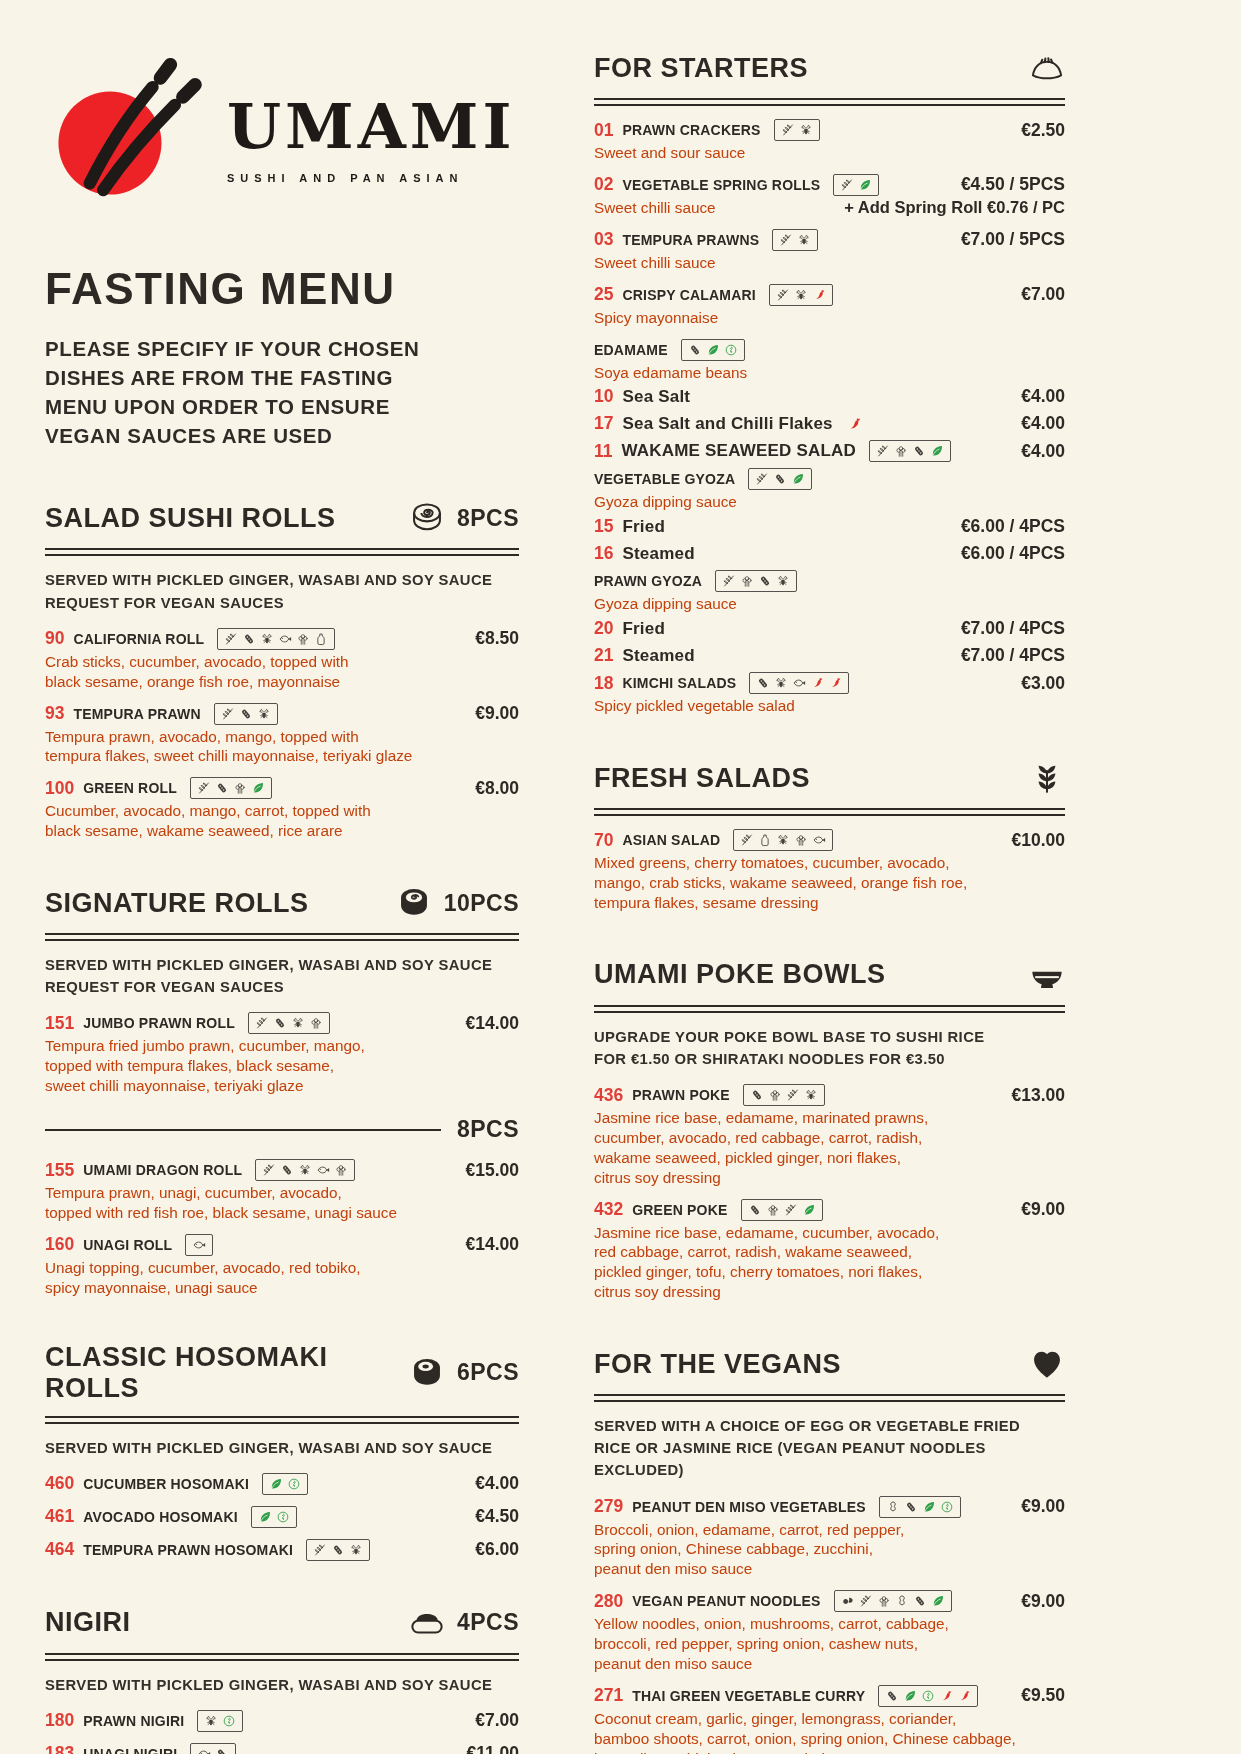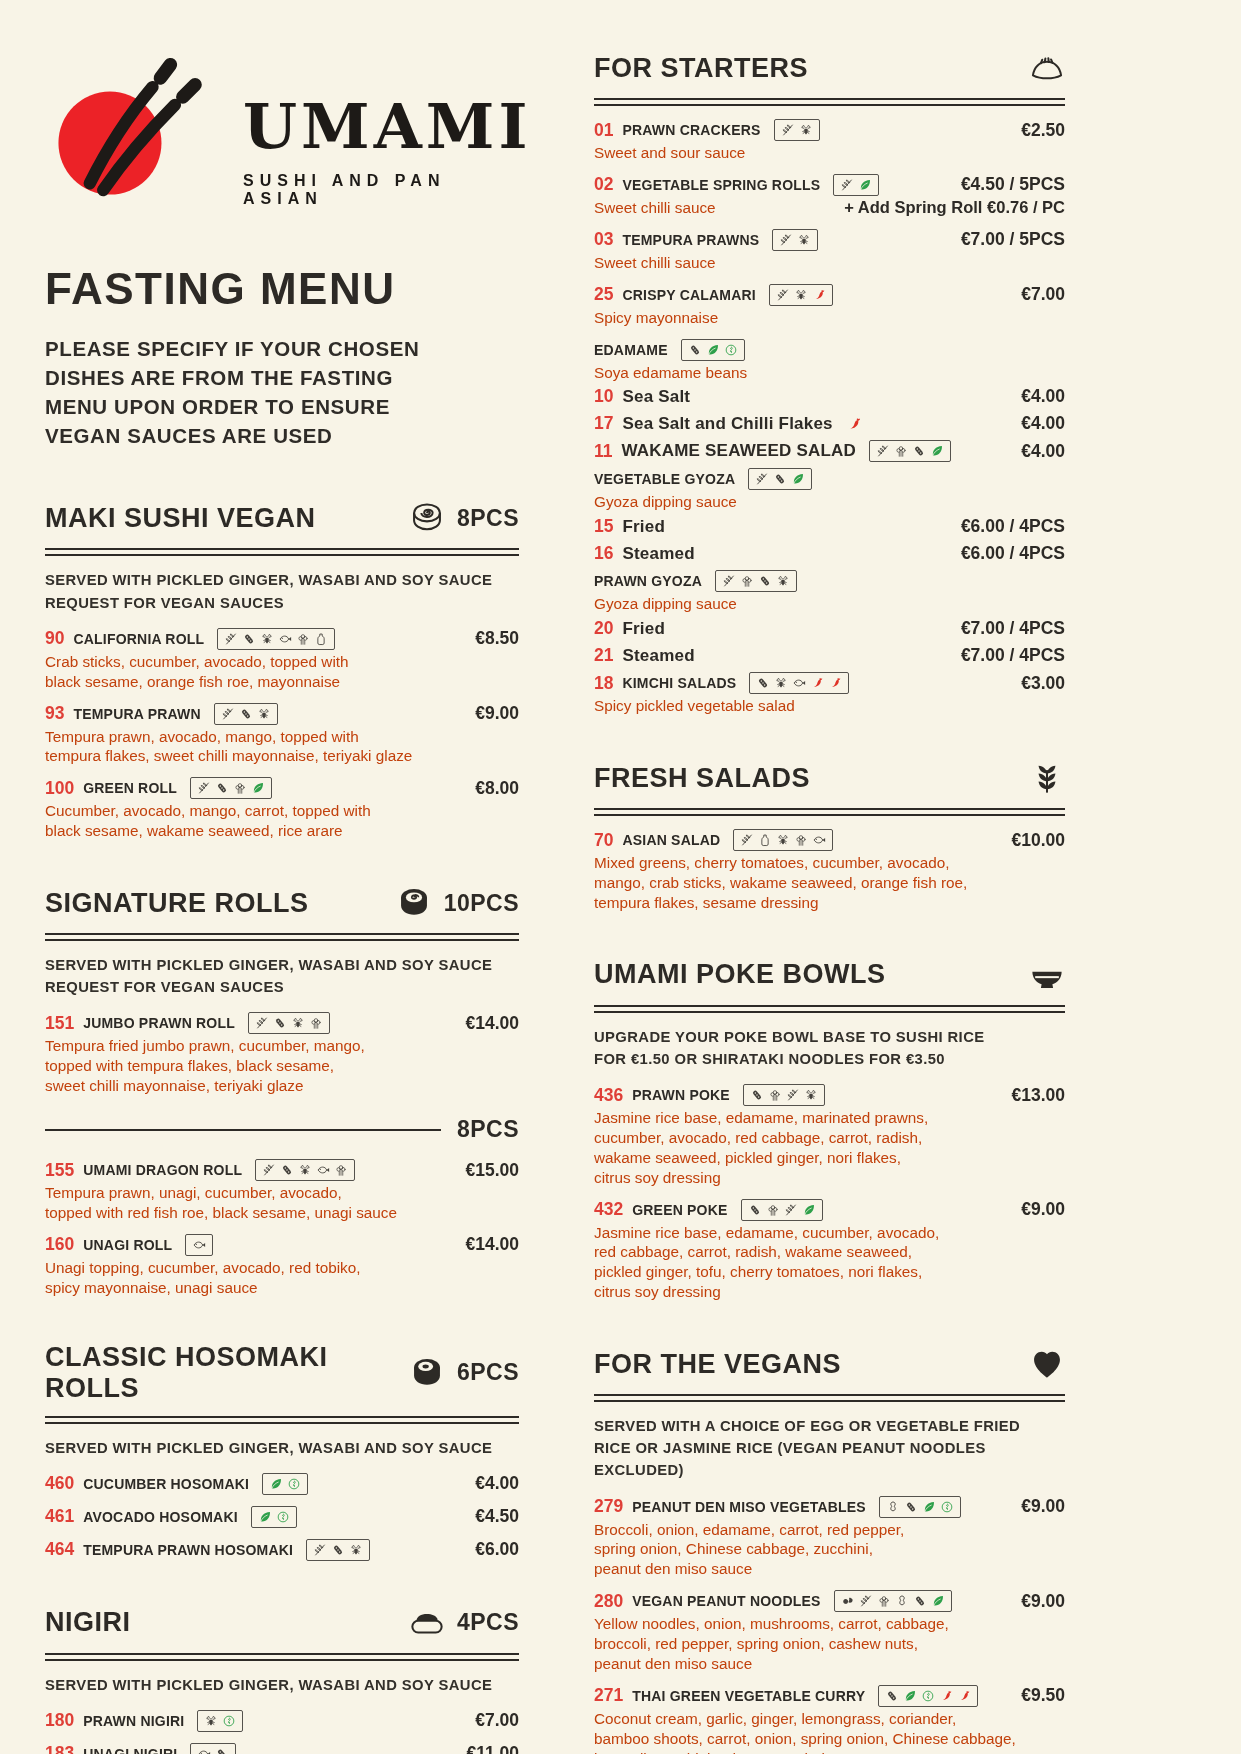--- a/index.html
+++ b/index.html
@@ -10,7 +10,7 @@
   .col-right { left:594px; width:471px; padding-top:50px; }
 
   
-  .brand { display:flex; align-items:flex-start; gap:30px; height:172px; }
+  .brand { display:flex; align-items:flex-start; gap:14px; height:172px; }
   .logo-mark { width:168px; height:168px; flex:none; margin-top:-8px; }
   .brand-text { padding-top:48px; }
   .brand-name { font-size:62px; font-weight:900; letter-spacing:4px; color:#1d1a17; line-height:1; font-family:"DejaVu Serif","Liberation Serif",serif; }

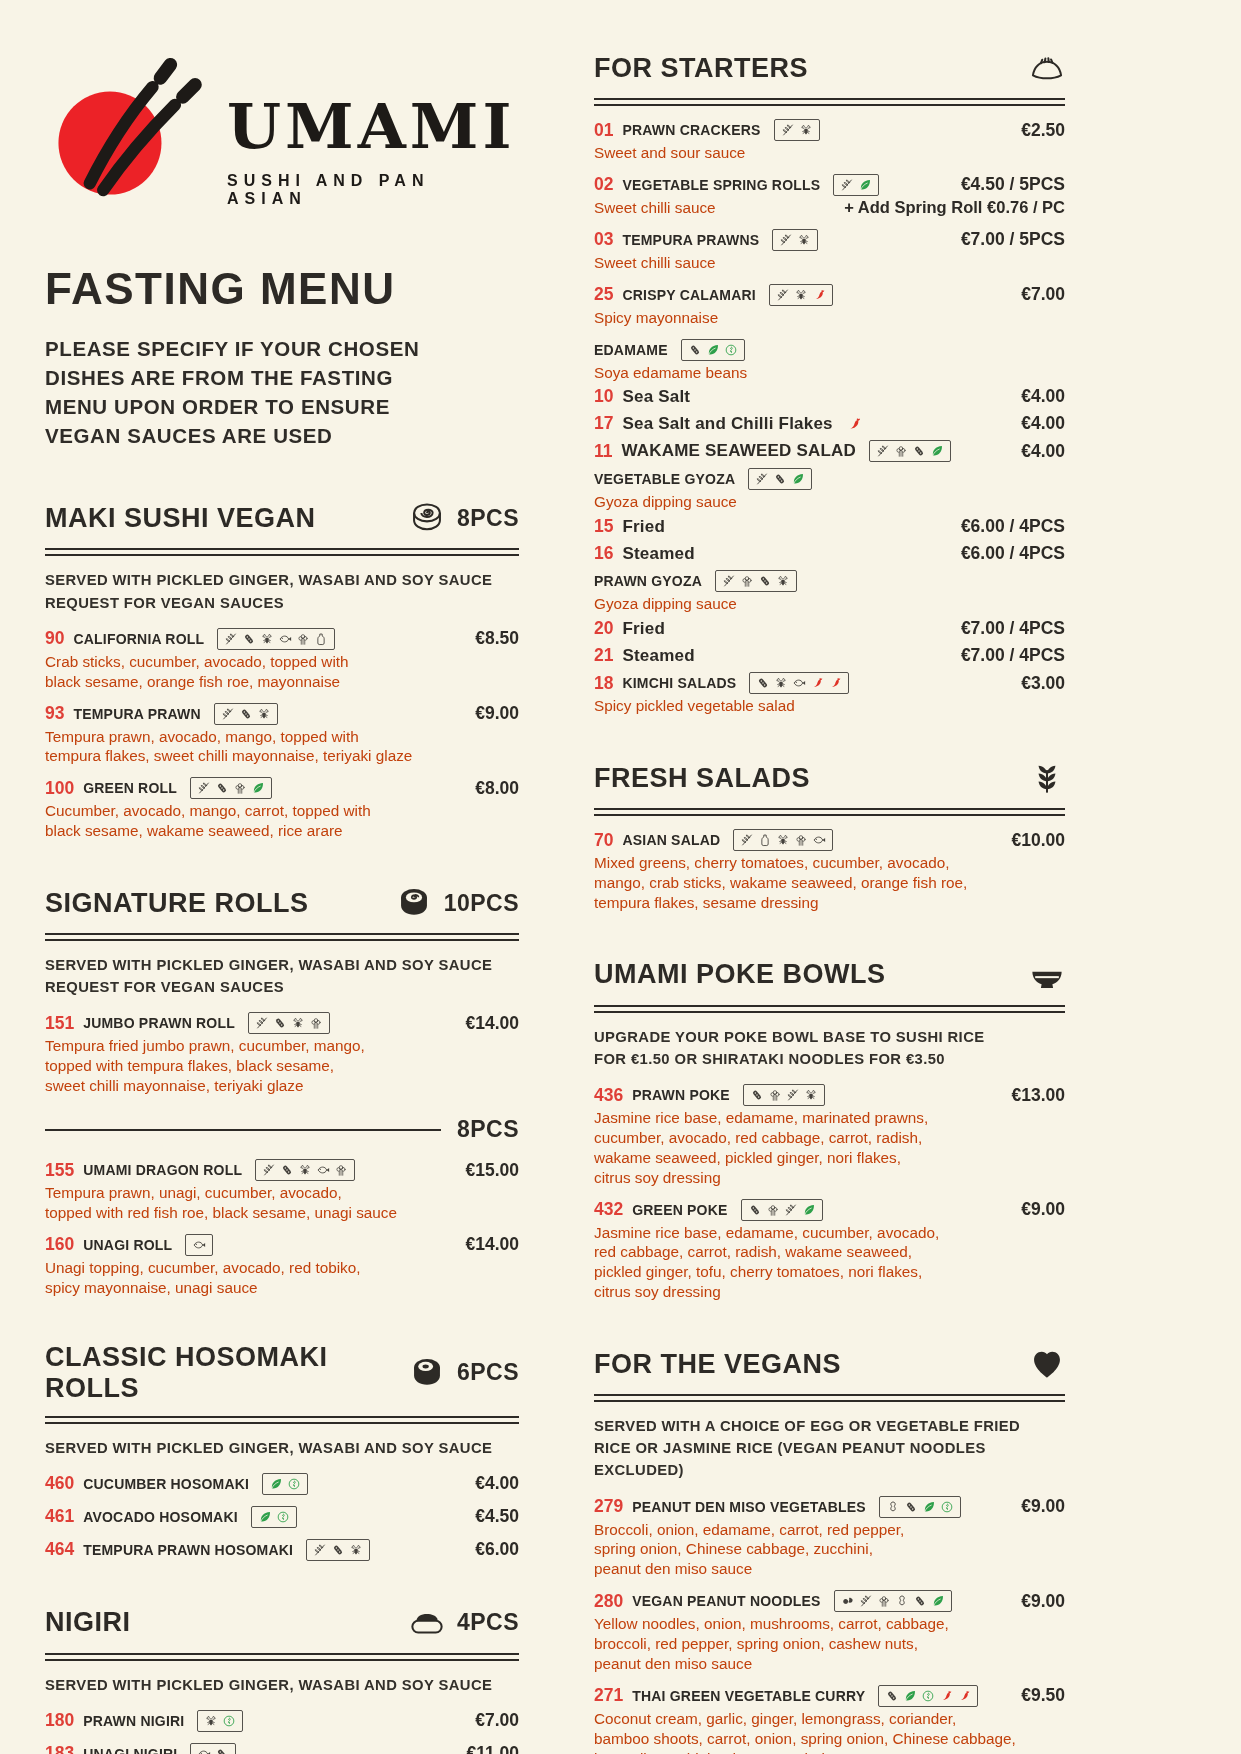--- a/index.html
+++ b/index.html
@@ -14,7 +14,7 @@
   .logo-mark { width:168px; height:168px; flex:none; margin-top:-8px; }
   .brand-text { padding-top:48px; }
   .brand-name { font-size:62px; font-weight:900; letter-spacing:4px; color:#1d1a17; line-height:1; font-family:"DejaVu Serif","Liberation Serif",serif; }
-  .brand-tagline { margin-top:14px; font-size:16px; font-weight:700; letter-spacing:6px; color:#1d1a17; }
+  .brand-tagline { margin-top:14px; font-size:11px; font-weight:700; letter-spacing:6px; color:#1d1a17; }
 
   .menu-title { margin-top:44px; font-size:44px; font-weight:800; letter-spacing:1.5px; color:#2d2a26; }
   .intro-note { margin-top:20px; font-size:20.5px; font-weight:700; letter-spacing:.6px; line-height:1.42; white-space:pre-line; color:#2f2c28; }

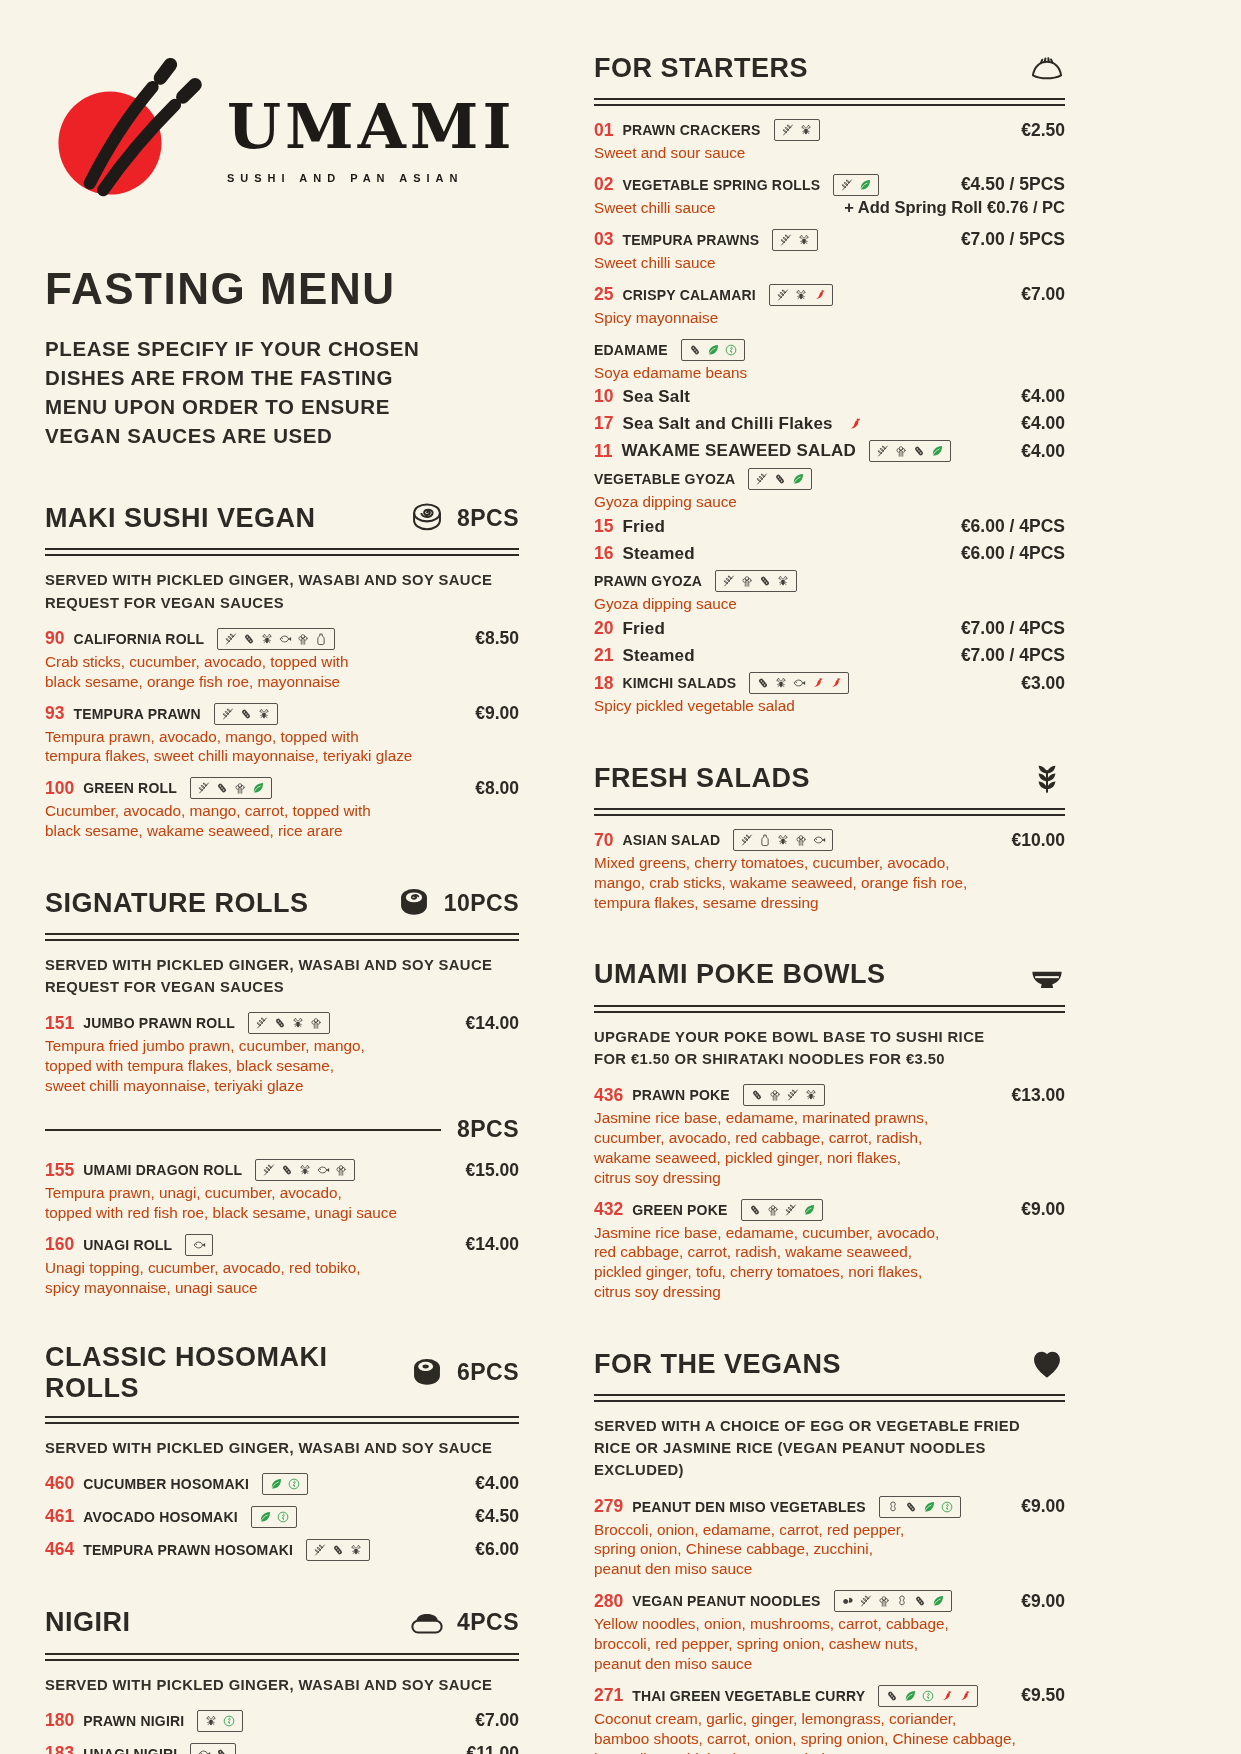--- a/index.html
+++ b/index.html
@@ -79,7 +79,7 @@
     <div id="col-left-sections">
         <section class="section">
     <div class="sec-head">
-      <h2 class="sec-title">MAKI SUSHI VEGAN</h2>
+      <h2 class="sec-title">SALAD SUSHI ROLLS</h2>
       <div class="sec-meta">
               <svg viewBox="0 0 32 32">
                 <g fill="none" stroke="currentColor" stroke-width="1.8">

